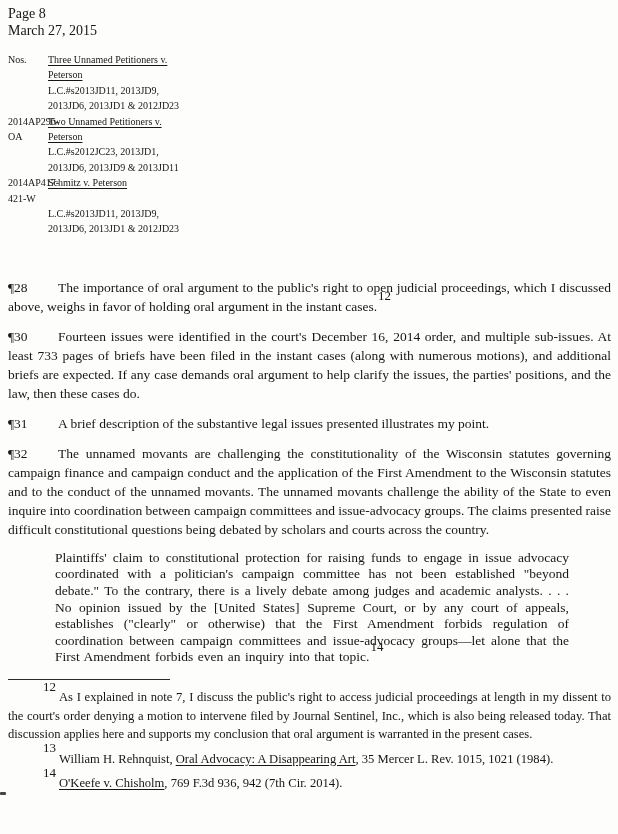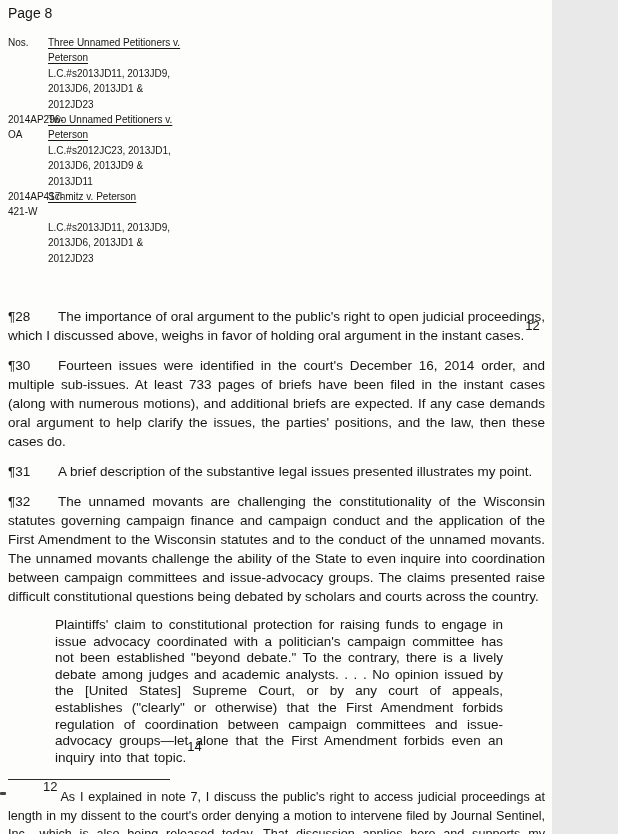--- a/index.html
+++ b/index.html
@@ -6,11 +6,11 @@
   .page{
     position:relative;
     box-sizing:border-box;
-    width:552px;height:834px;
+    width:618px;height:834px;
     margin:0;
     background:#fdfdfc;
     color:#161616;
-    font-family:Liberation Sans, sans-serif;
+    font-family:Liberation Serif, serif;
     padding:5px 7px 0 8px;
     overflow:hidden;
   }

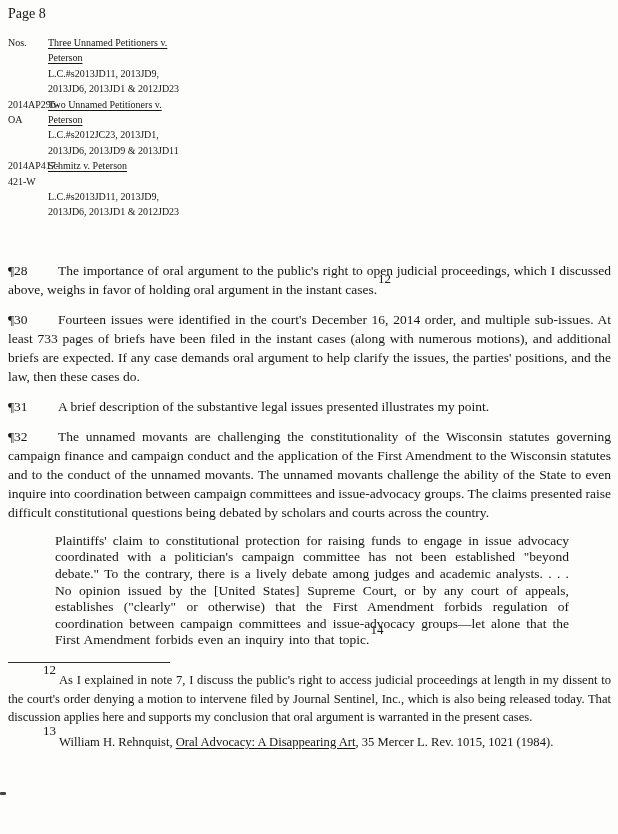--- a/index.html
+++ b/index.html
@@ -69,6 +69,7 @@
 
   <div>
     <div class="hdr-line">Page 8</div>
+    <div class="hdr-line">March 27, 2015</div>
 
     <div class="case-grid">
       <span>Nos.</span>

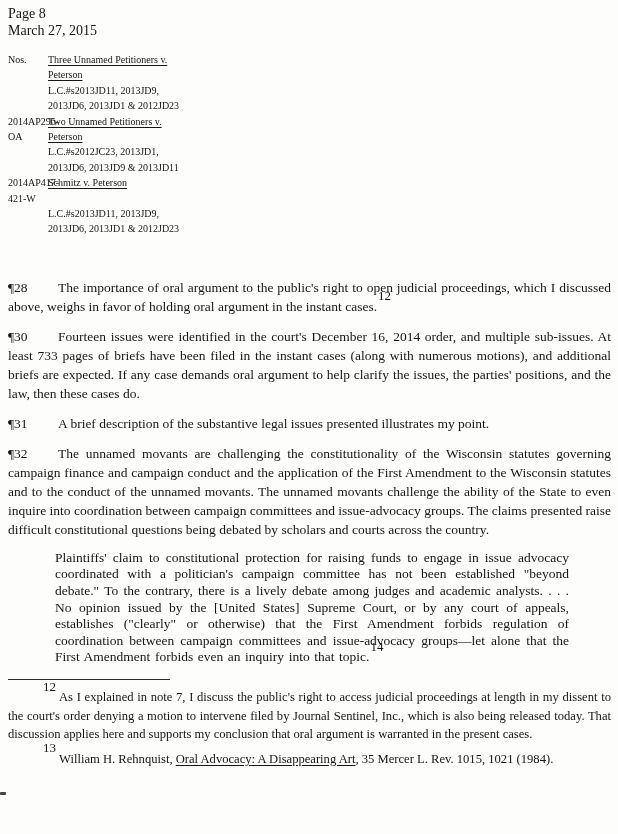--- a/index.html
+++ b/index.html
@@ -121,6 +121,7 @@
 
     <p class="fn"><sup>13</sup><span>William H. Rehnquist, </span><span class="u">Oral Advocacy: A Disappearing Art</span><span>, 35 Mercer L. Rev. 1015, 1021 (1984).</span></p>
 
+    <p class="fn"><sup>14</sup><span></span><span class="u">O'Keefe v. Chisholm</span><span>, 769 F.3d 936, 942 (7th Cir. 2014).</span></p>
 
   </div>
 

